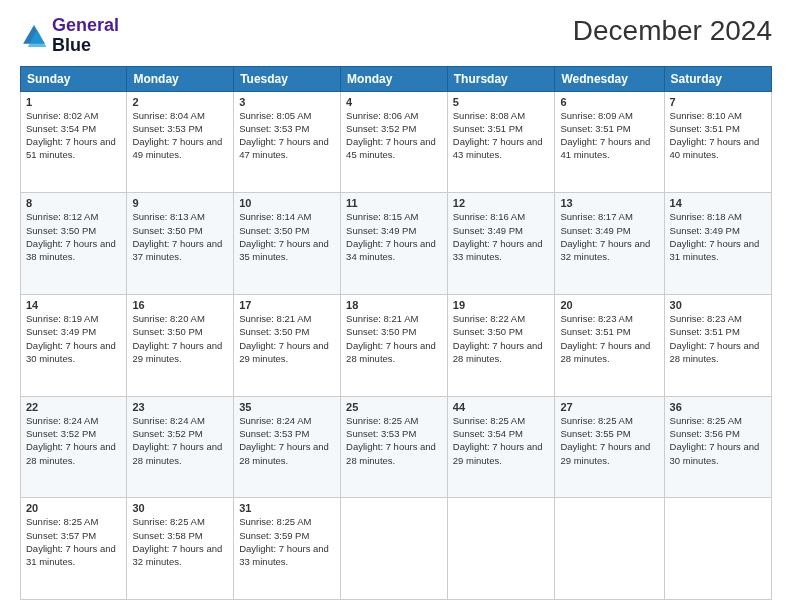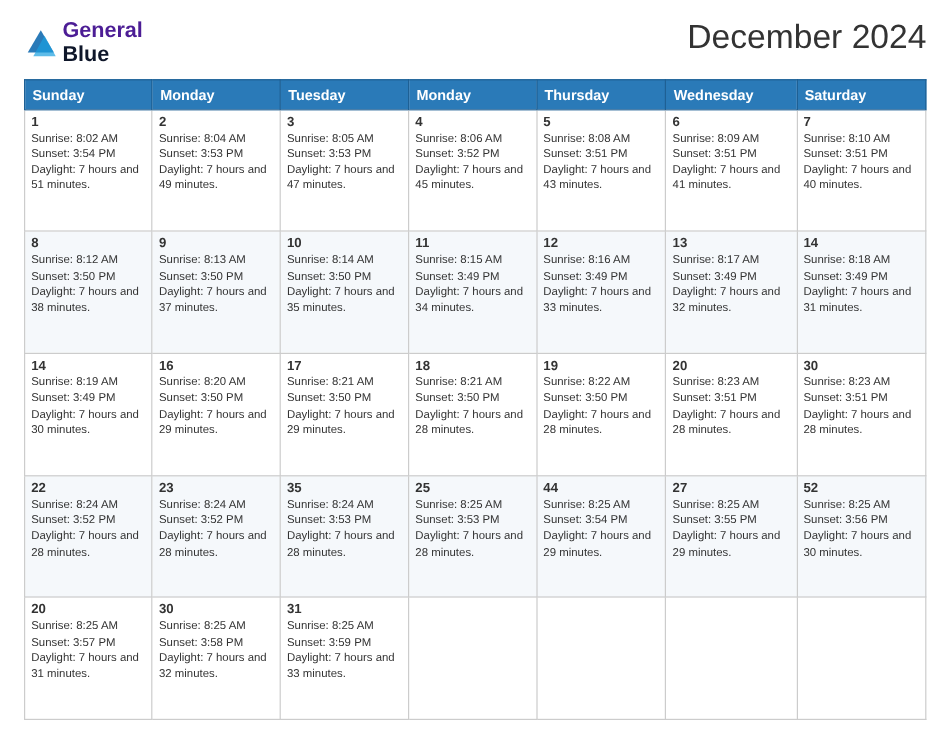--- a/index.html
+++ b/index.html
@@ -240,7 +240,7 @@
             <div class="day-detail">Sunrise: 8:25 AM<br>Sunset: 3:55 PM<br>Daylight: 7 hours and 29 minutes.</div>
           </td>
           <td>
-            <span class="day-number">52</span>
+            <span class="day-number">36</span>
             <div class="day-detail">Sunrise: 8:25 AM<br>Sunset: 3:56 PM<br>Daylight: 7 hours and 30 minutes.</div>
           </td>
         </tr>

